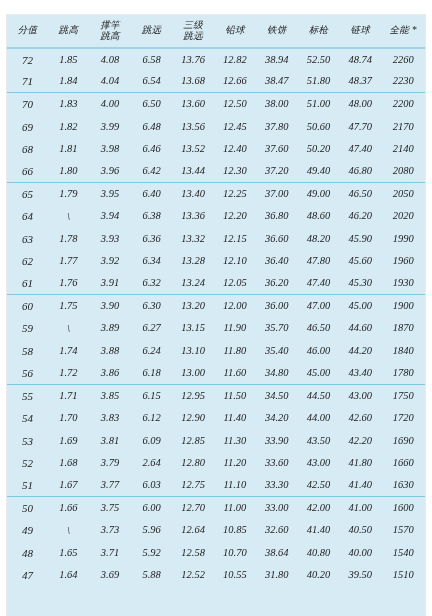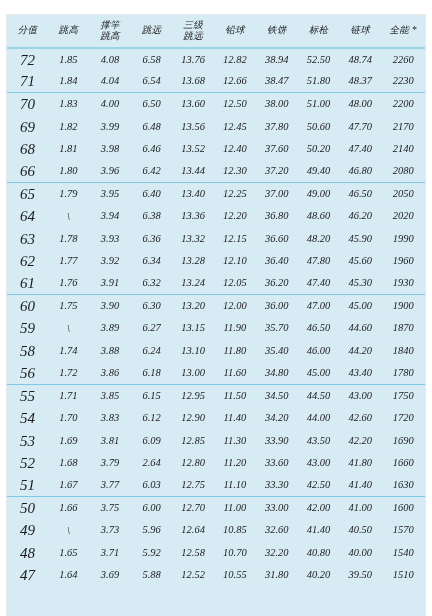--- a/index.html
+++ b/index.html
@@ -69,7 +69,7 @@
     vertical-align: middle;
     white-space: nowrap;
   }
-  tbody td.col-score { font-size: 15px; }
+  tbody td.col-score { font-size: 11px; }
   tbody td.blank-mark {
     font-size: 11px;
   }

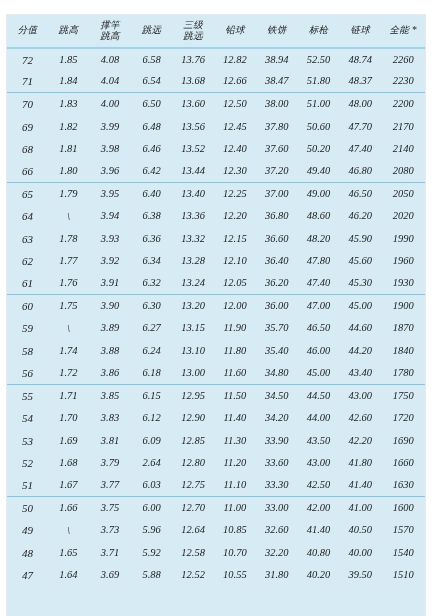--- a/index.html
+++ b/index.html
@@ -417,7 +417,7 @@
           <td class="">5.92</td>
           <td class="">12.58</td>
           <td class="">10.70</td>
-          <td class="">32.20</td>
+          <td class="">38.64</td>
           <td class="">40.80</td>
           <td class="">40.00</td>
           <td class="">1540</td>

